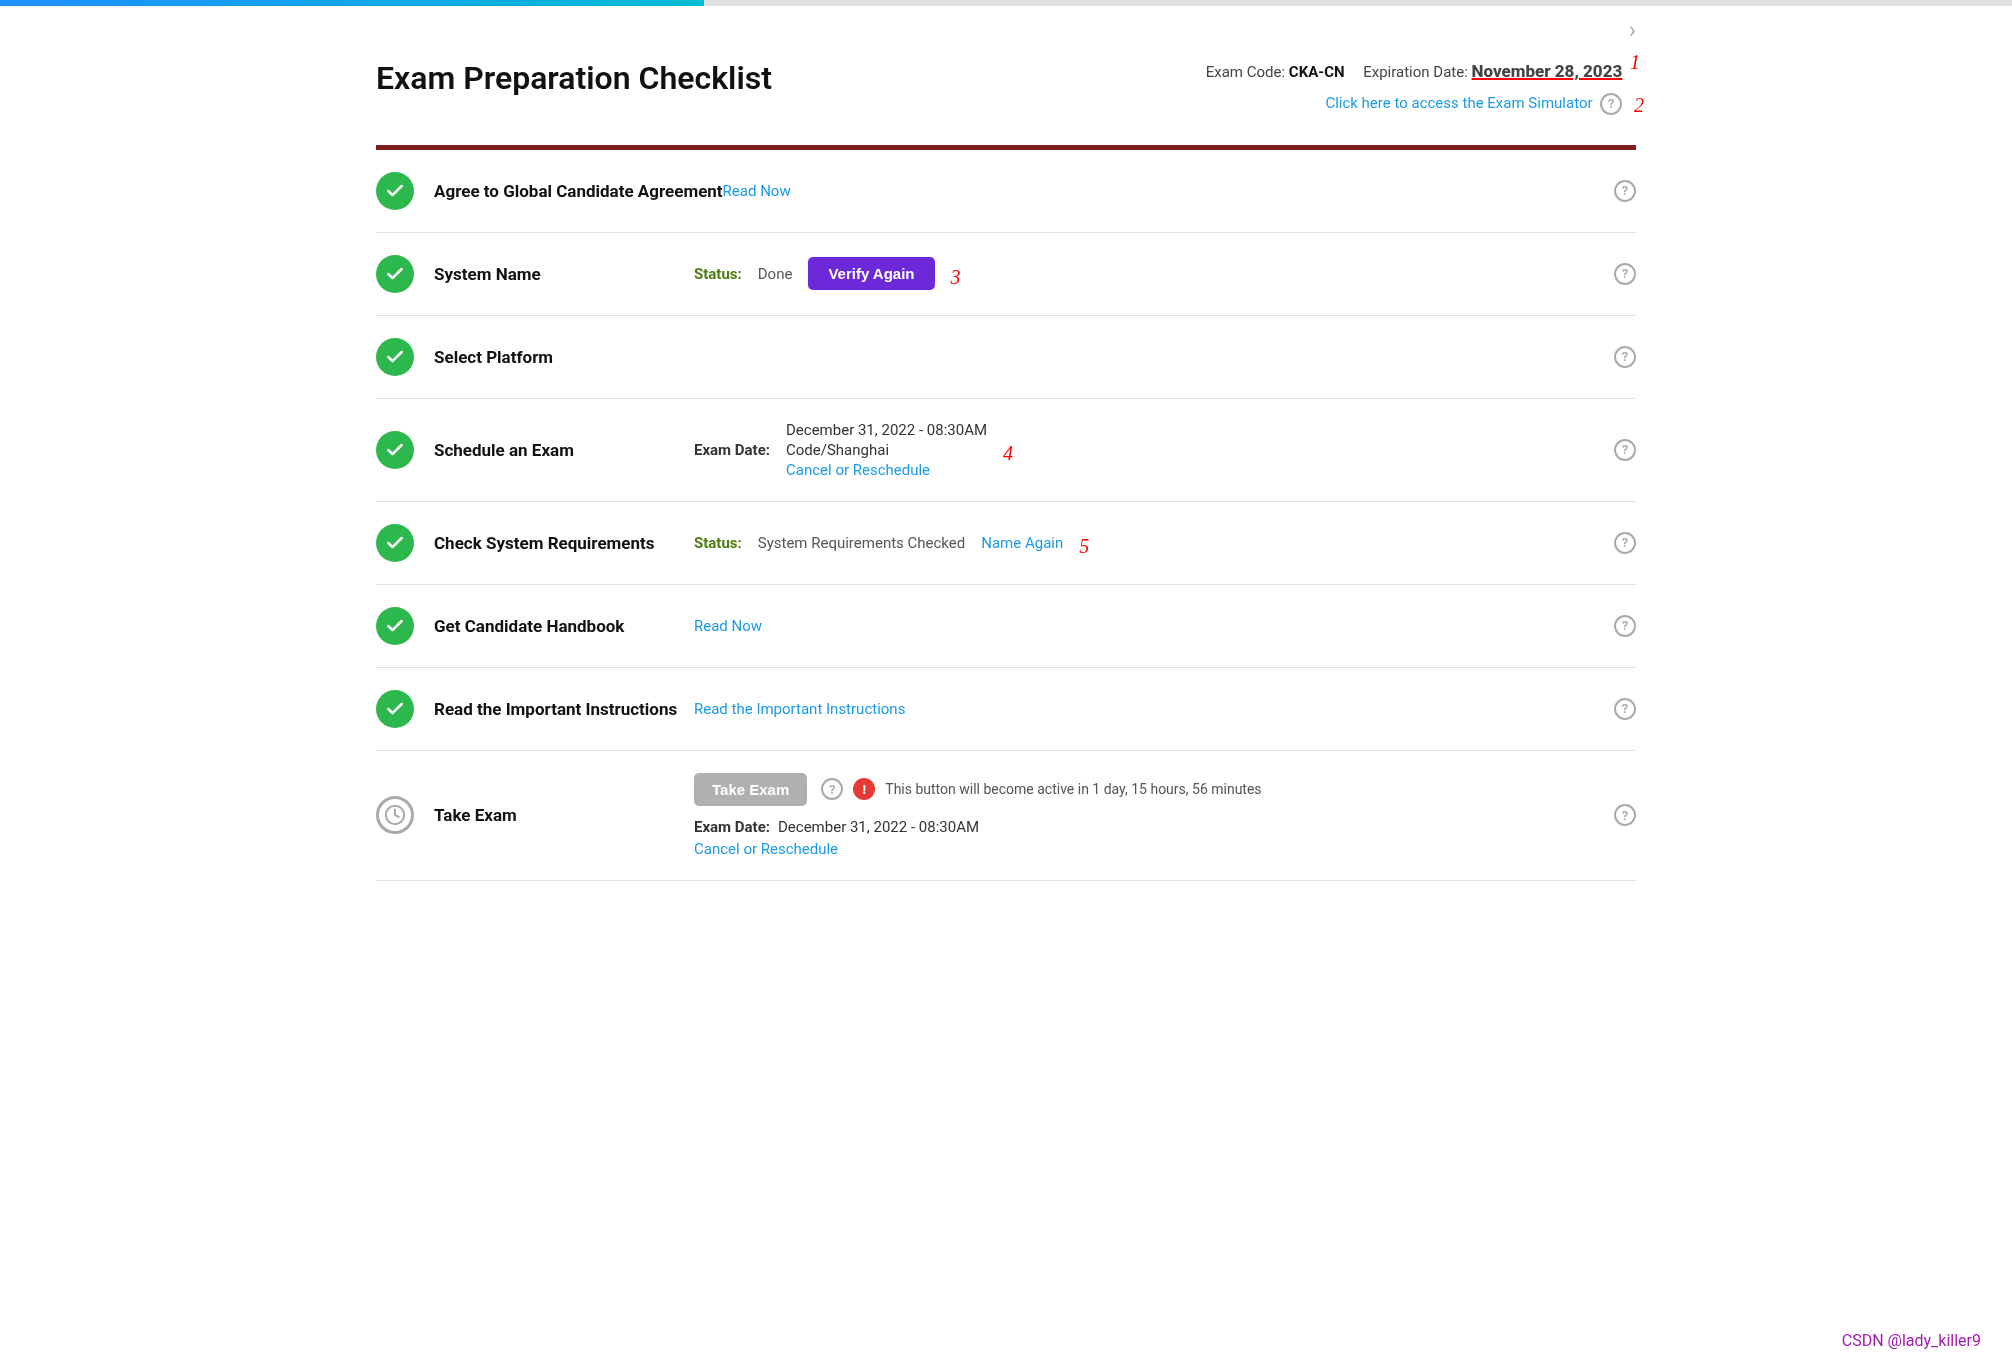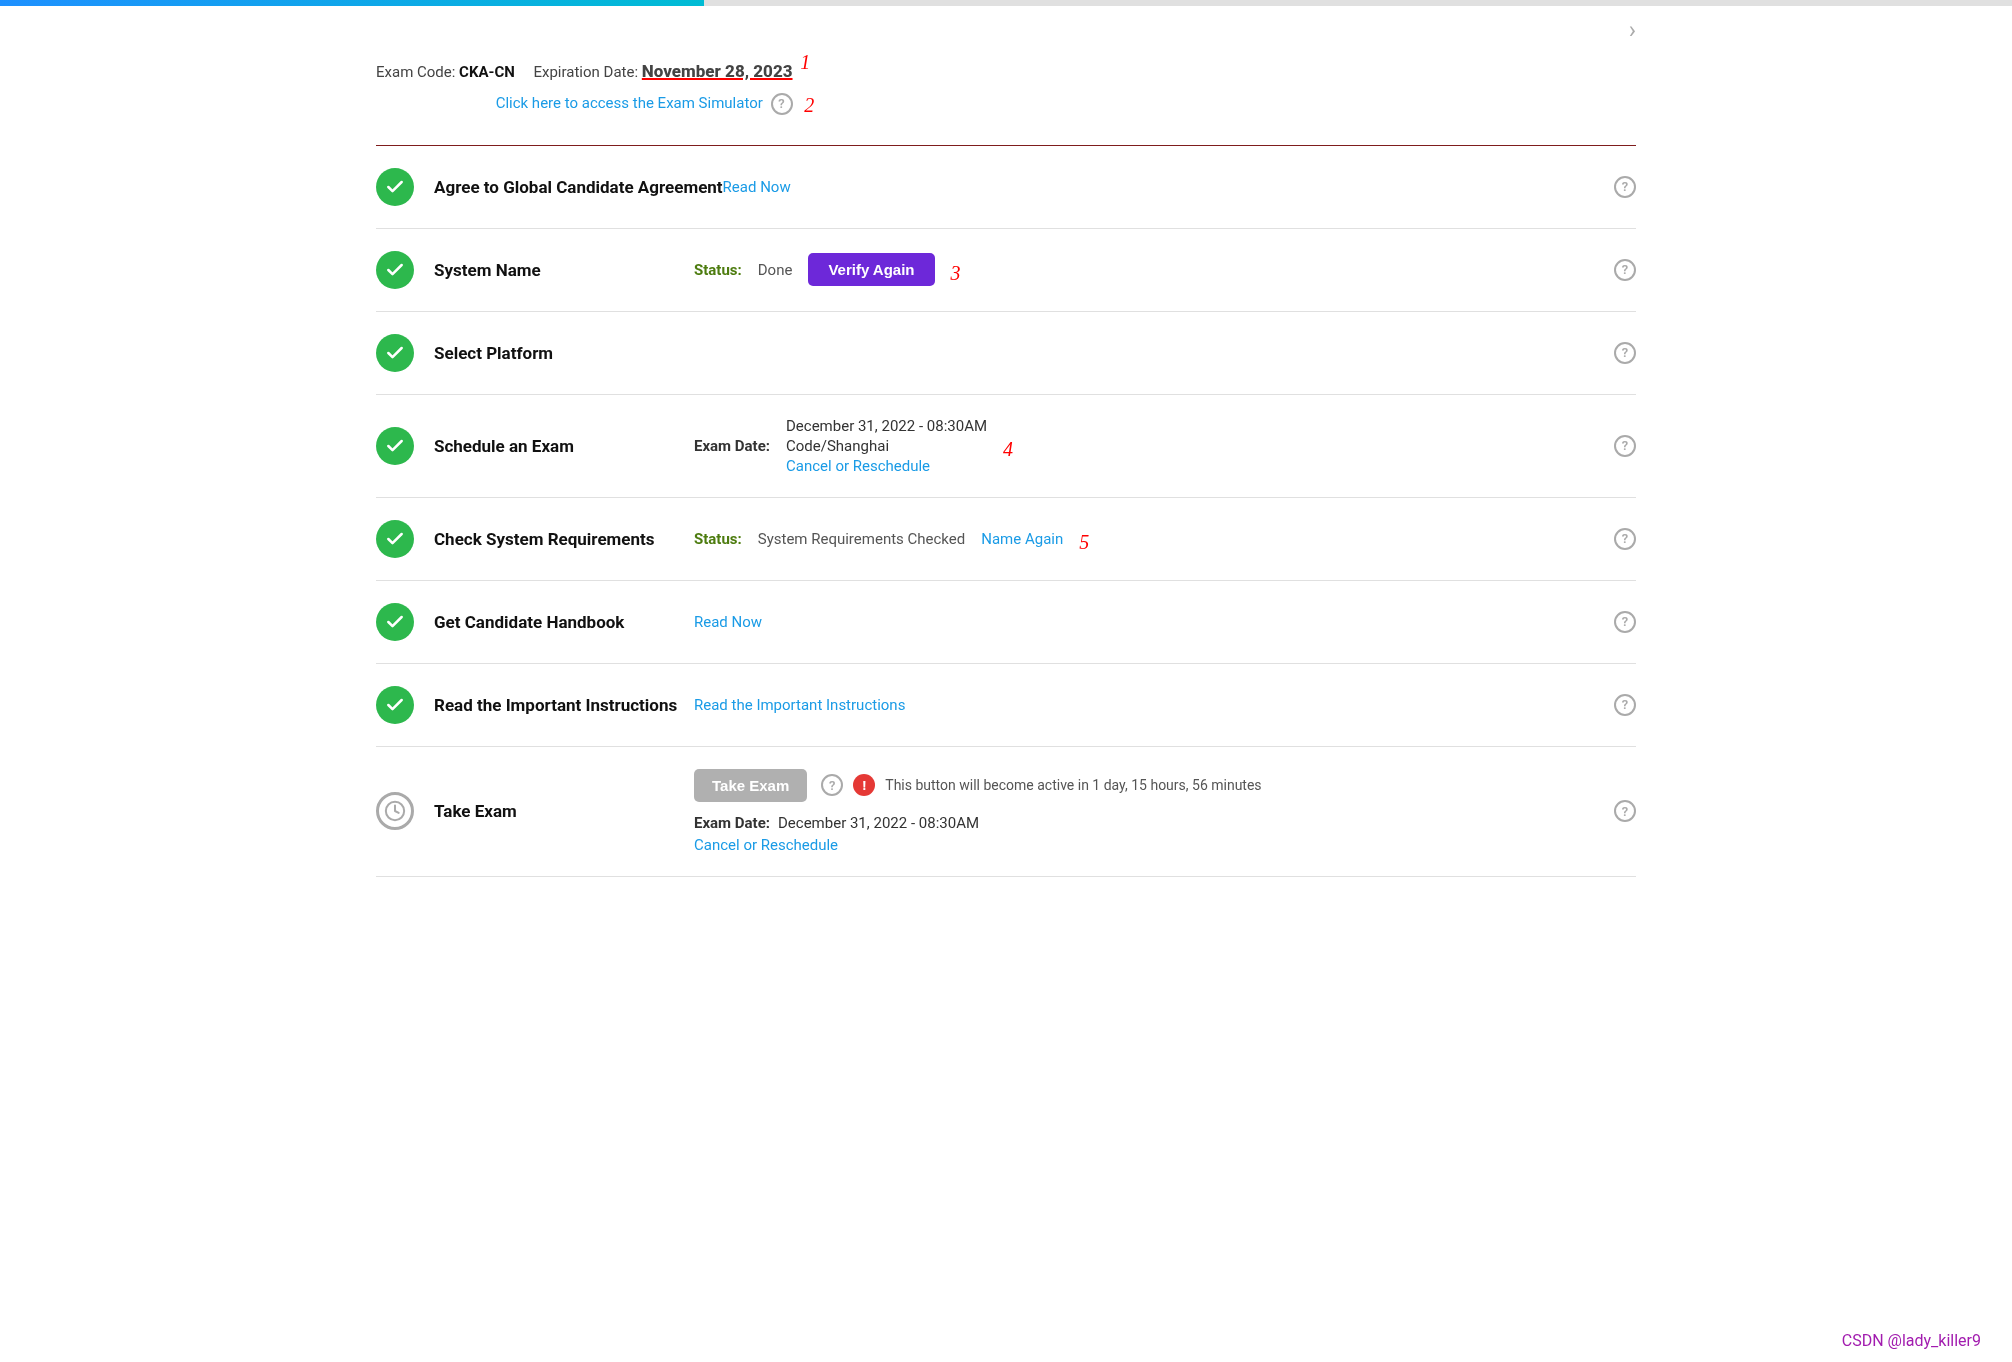--- a/index.html
+++ b/index.html
@@ -307,6 +307,7 @@
   </div>
 
   <div class="header-section">
+    <h1 class="page-title">Exam Preparation Checklist</h1>
 
     <div class="header-right">
       <div>

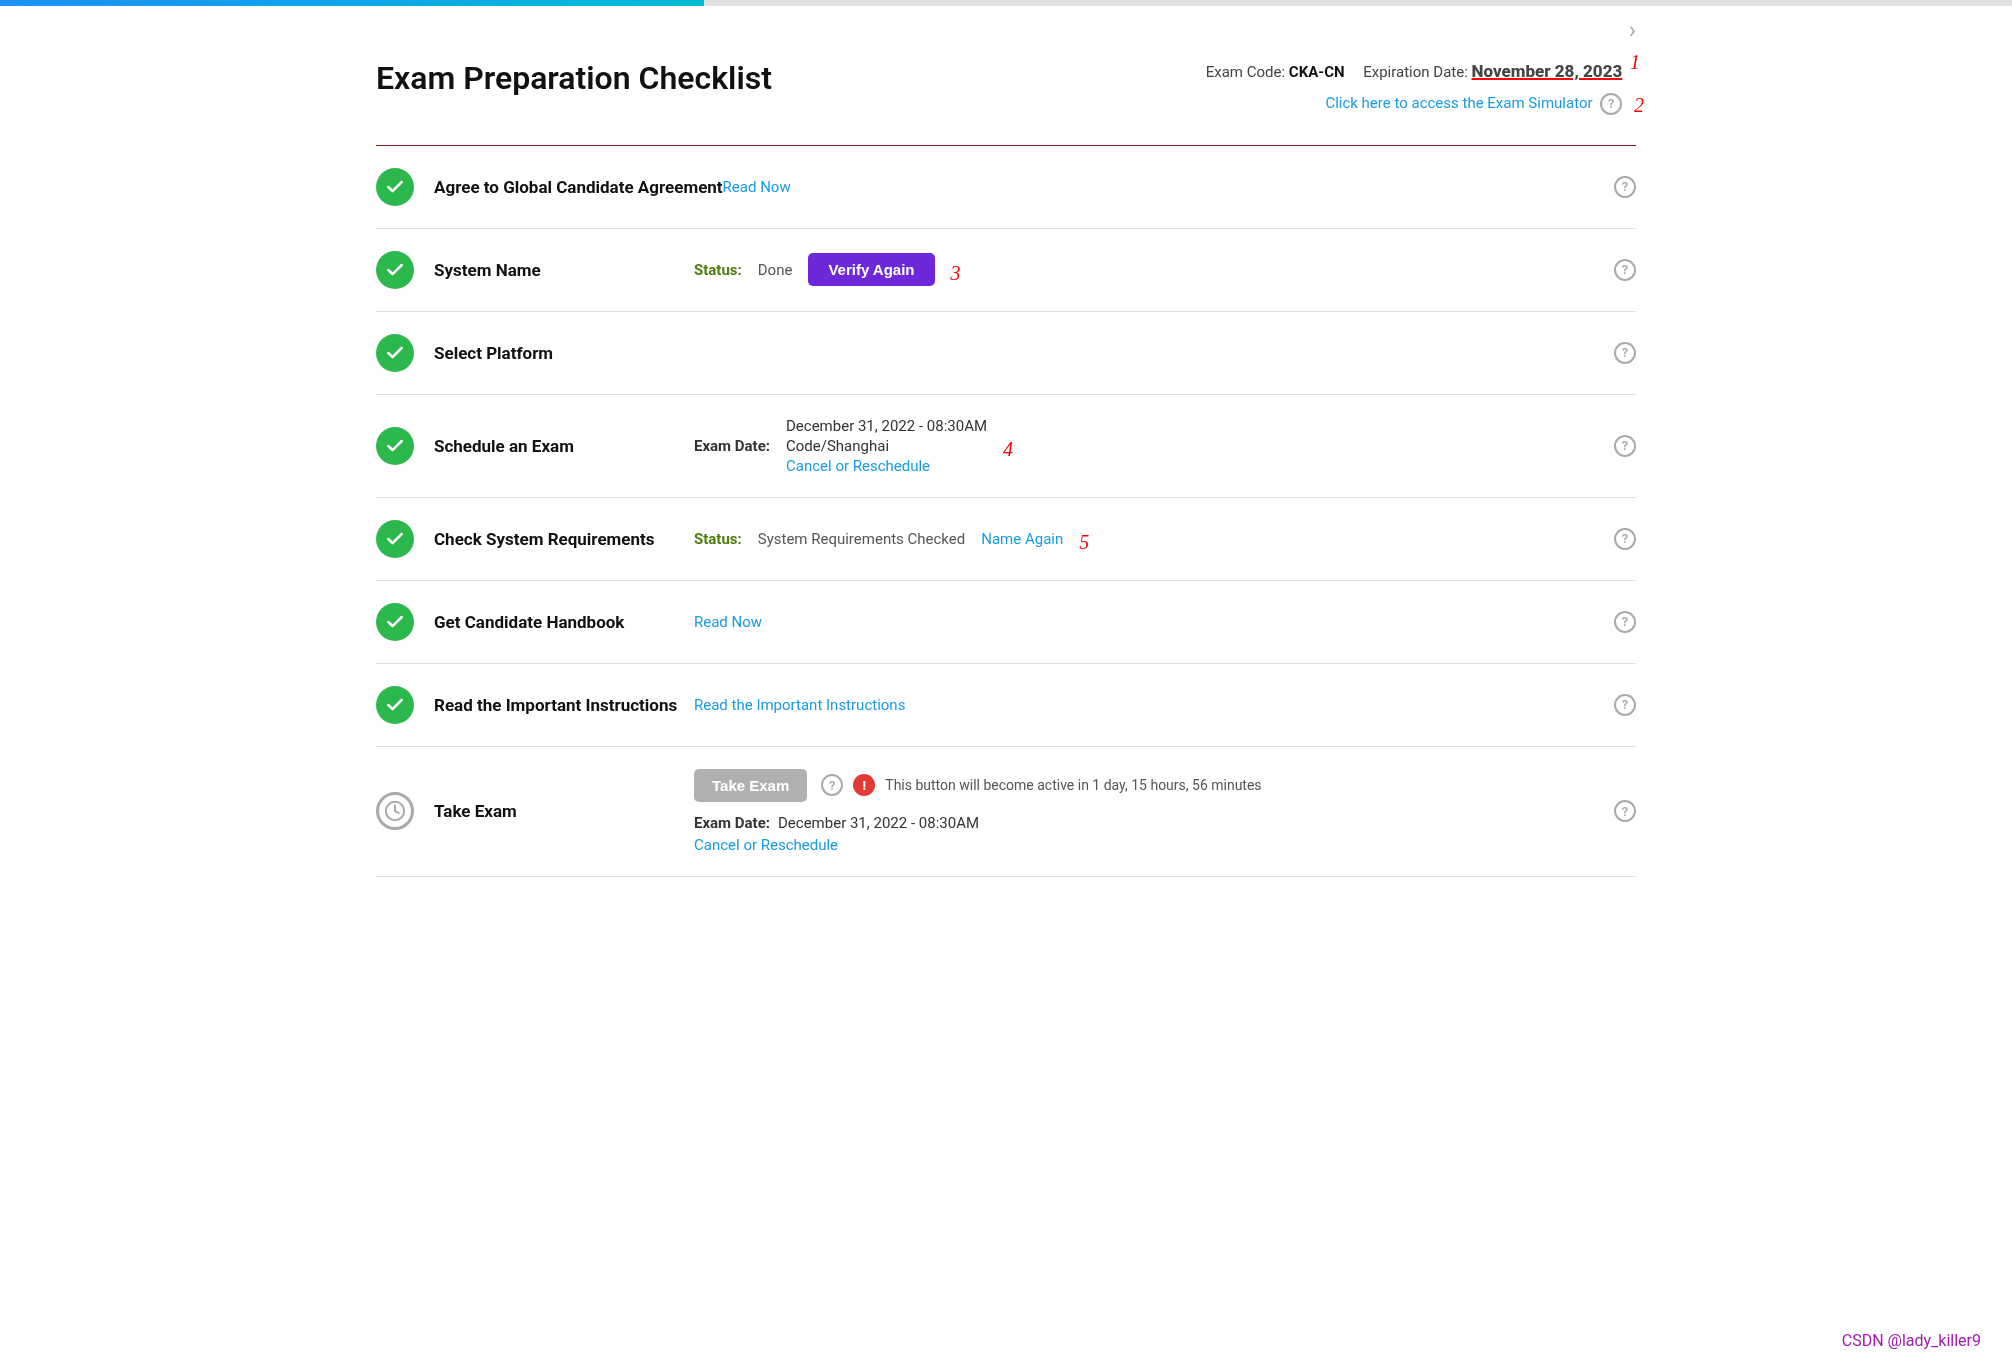--- a/index.html
+++ b/index.html
@@ -101,7 +101,7 @@
 
     
     .checklist {
-      border-top: 1px solid #7f1d1d;
+      border-top: 5px solid #7f1d1d;
     }
 
     .checklist-item {

